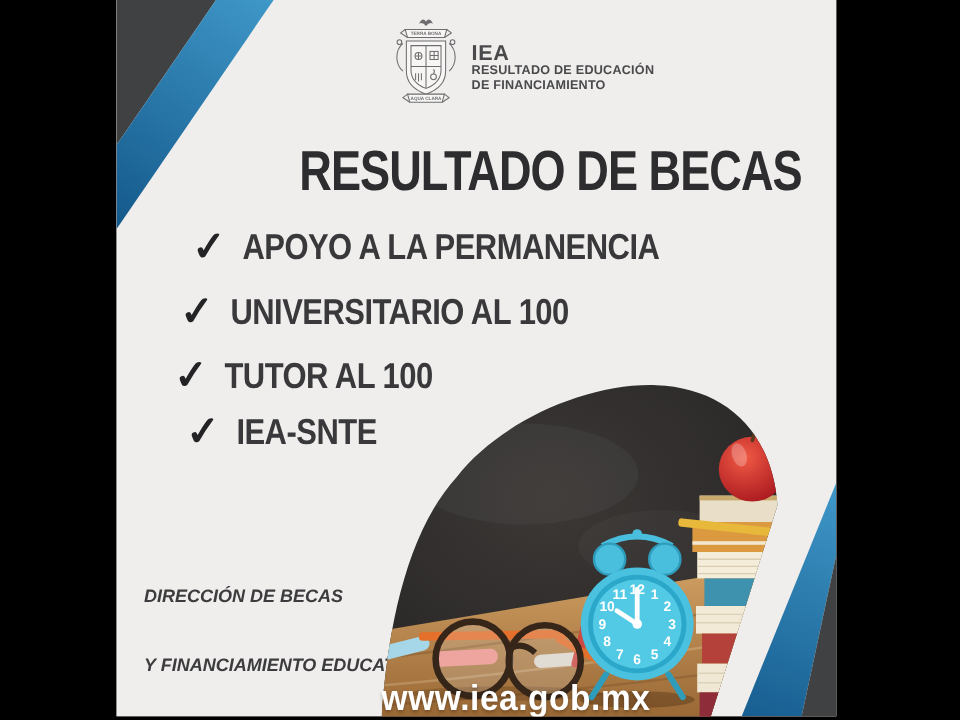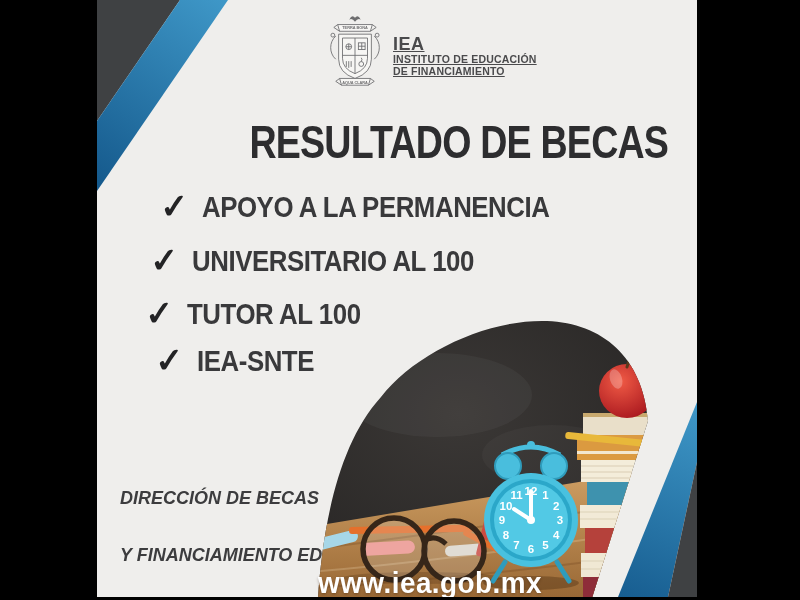--- a/index.html
+++ b/index.html
@@ -13,7 +13,7 @@
 
   .logo-row{position:absolute;left:228px;top:13px;display:flex;align-items:flex-start;}
   .crest{width:60px;height:77px;}
-  .logo-text{margin-left:8px;margin-top:22px;color:#4a4a4c;text-decoration:underline;}
+  .logo-text{margin-left:8px;margin-top:22px;color:#4a4a4c;}
   .logo-acronym{font-size:18px;font-weight:bold;line-height:19px;letter-spacing:.5px;}
   .logo-line{font-size:10.5px;font-weight:bold;line-height:11.5px;letter-spacing:.2px;}
 

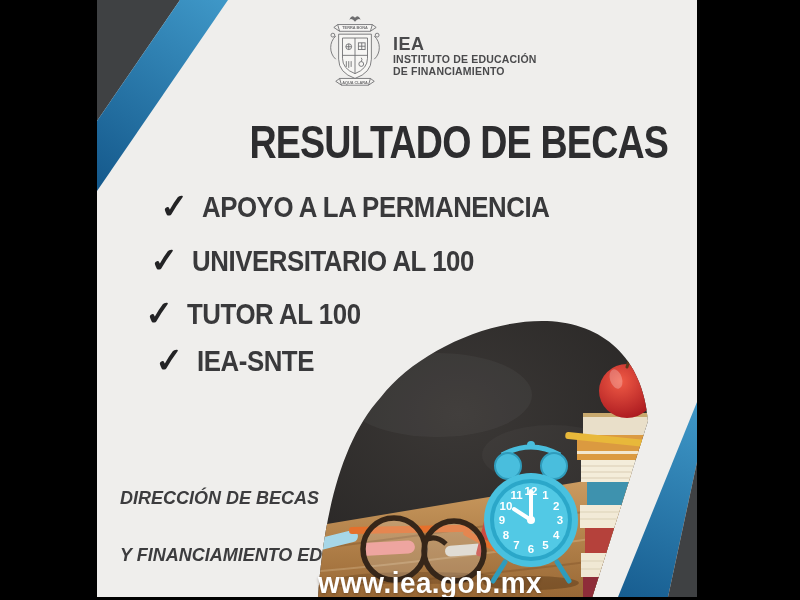--- a/index.html
+++ b/index.html
@@ -91,7 +91,7 @@
       </svg>
       <div class="logo-text">
         <div class="logo-acronym">IEA</div>
-        <div class="logo-line">INSTITUTO DE EDUCACIÓN</div>
+        <div class="logo-line">RESULTADO DE EDUCACIÓN</div>
         <div class="logo-line">DE FINANCIAMIENTO</div>
       </div>
     </div>

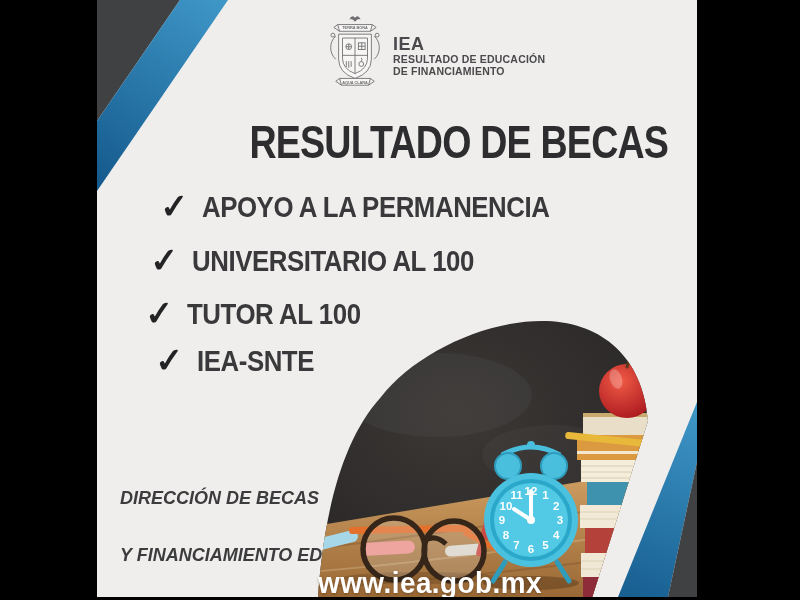--- a/index.html
+++ b/index.html
@@ -34,7 +34,7 @@
 
   .contact{position:absolute;left:23px;top:452px;color:#3c3c3e;font-style:italic;
            font-size:14px;line-height:18.7px;white-space:pre;}
-  .contact .dept{font-weight:bold;font-size:18px;}
+  .contact .dept{font-weight:bold;font-size:15px;}
 
   .website{position:absolute;left:221px;top:566px;color:#fff;font-weight:bold;
            font-size:30px;letter-spacing:.5px;white-space:nowrap;

